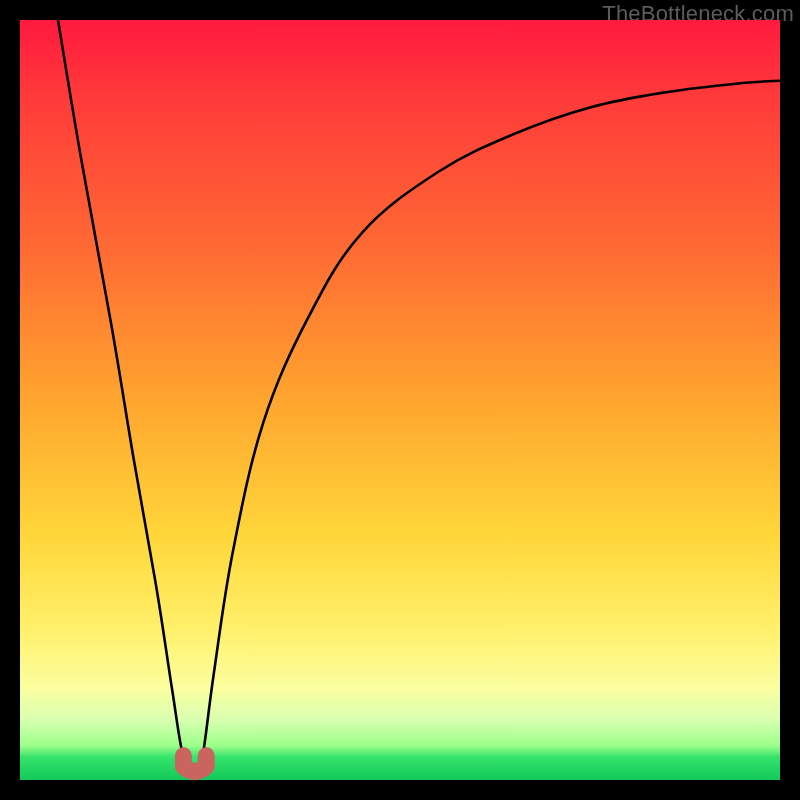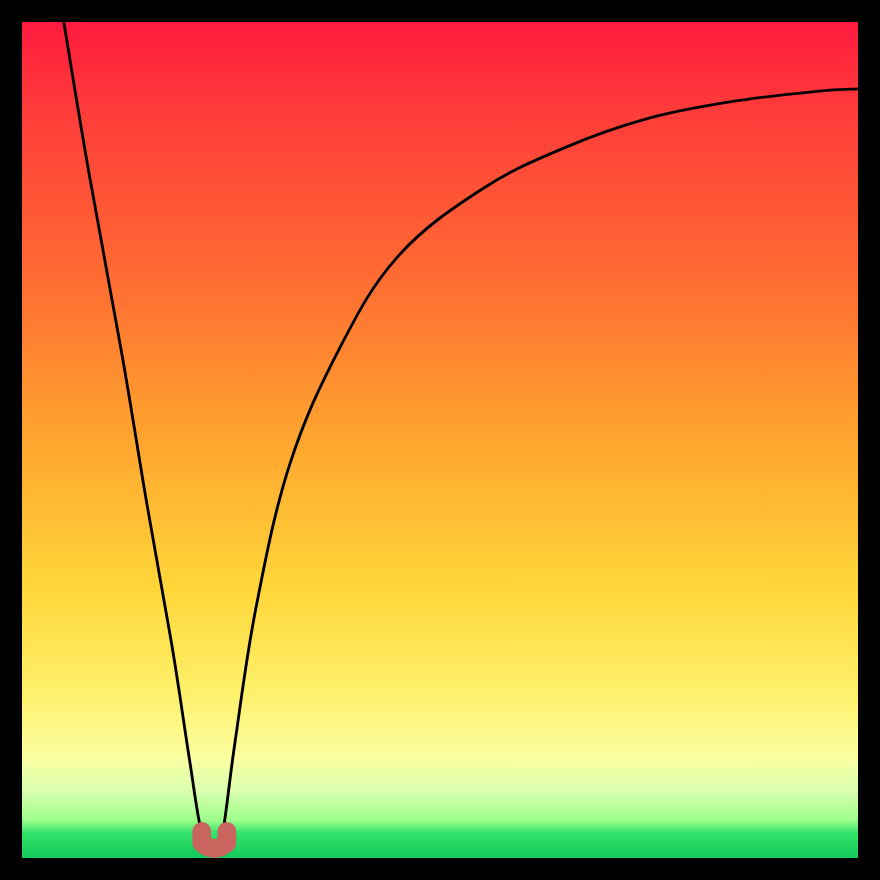--- a/index.html
+++ b/index.html
@@ -62,6 +62,7 @@
 
 <div class="frame">
 
+  <div class="watermark">TheBottleneck.com</div>
 
   <div class="plot">
     <div class="gradient"></div>

